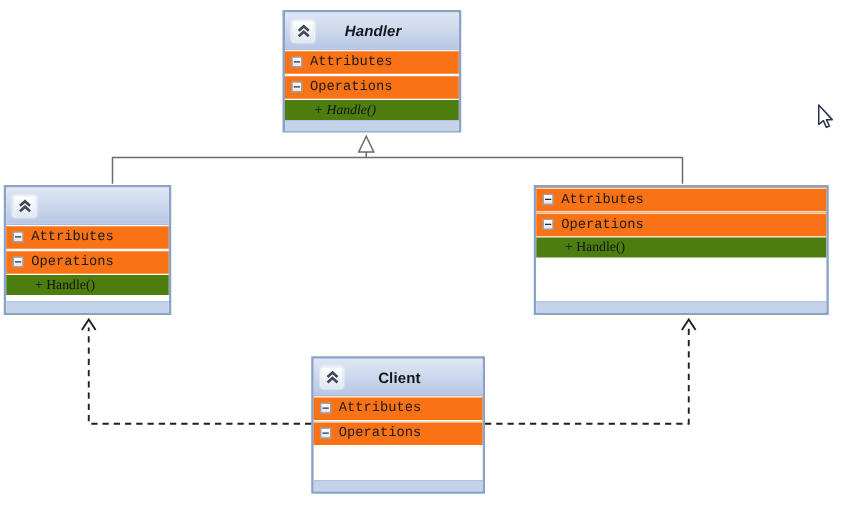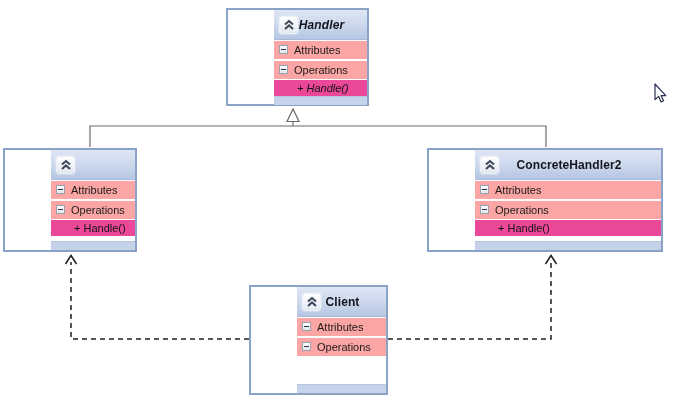--- a/index.html
+++ b/index.html
@@ -8,7 +8,7 @@
 
   .uml-class{
     position:absolute;display:flex;flex-direction:column;
-    background:#fff;border:2px solid #8ba2c7;box-sizing:border-box;padding-left:46px;
+    background:#fff;border:2px solid #8ba2c7;box-sizing:border-box;
   }
   .cls-header{
     height:30px;flex:0 0 30px;display:flex;align-items:center;padding:0 5px;

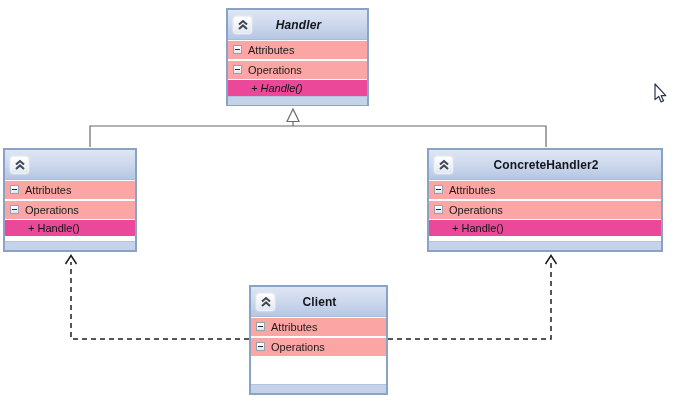--- a/index.html
+++ b/index.html
@@ -27,7 +27,7 @@
     box-shadow:0 0 2px rgba(255,255,255,0.9);cursor:pointer;
   }
   .row{display:flex;align-items:center;gap:6px;padding:0 4px 0 5px;font-size:11px;color:#1b1b1b;box-sizing:border-box;}
-  .row.section{height:20px;flex:0 0 20px;background:#fca5a5;border-bottom:1px solid #ffffff;box-shadow:inset 0 1px 0 #fafbfc;}
+  .row.section{height:20px;flex:0 0 20px;background:#f97316;border-bottom:1px solid #ffffff;box-shadow:inset 0 1px 0 #fafbfc;font-family:Liberation Mono, monospace;}
   .member-area{flex:1;background:#ffffff;display:flex;flex-direction:column;}
   .row.member{height:16px;flex:0 0 16px;background:#ec4899;padding-left:23px;color:#141414;}
   .uml-class.abstract .row.member{font-style:italic;}

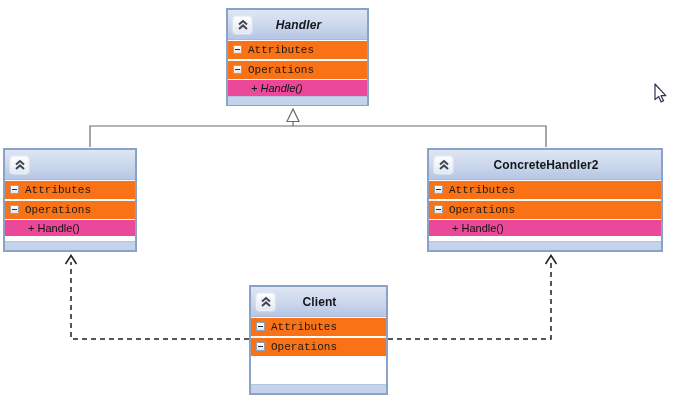--- a/index.html
+++ b/index.html
@@ -29,7 +29,7 @@
   .row{display:flex;align-items:center;gap:6px;padding:0 4px 0 5px;font-size:11px;color:#1b1b1b;box-sizing:border-box;}
   .row.section{height:20px;flex:0 0 20px;background:#f97316;border-bottom:1px solid #ffffff;box-shadow:inset 0 1px 0 #fafbfc;font-family:Liberation Mono, monospace;}
   .member-area{flex:1;background:#ffffff;display:flex;flex-direction:column;}
-  .row.member{height:16px;flex:0 0 16px;background:#ec4899;padding-left:23px;color:#141414;}
+  .row.member{height:16px;flex:0 0 16px;background:#4d7c0f;padding-left:23px;color:#141414;font-family:Liberation Serif, serif;}
   .uml-class.abstract .row.member{font-style:italic;}
   .minus-box{
     position:relative;width:9px;height:9px;flex:0 0 9px;box-sizing:border-box;

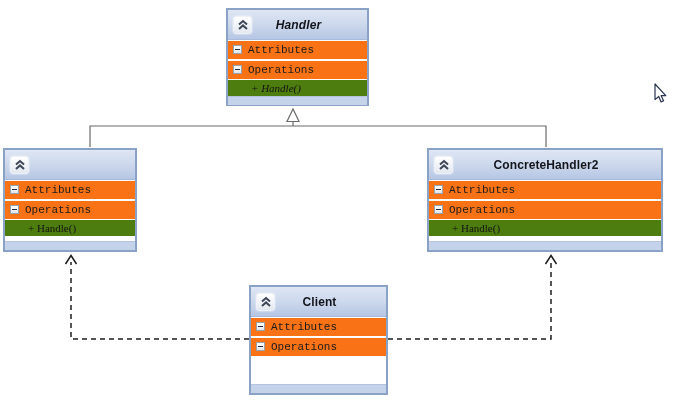--- a/index.html
+++ b/index.html
@@ -103,17 +103,6 @@
   </div>
 
   <div class="uml-class" style="left:427px;top:148px;width:236px;height:104px;">
-    <div class="cls-header">
-      <span class="collapse-btn">
-        <svg width="12" height="12" viewBox="0 0 12 12">
-            <g fill="none" stroke="#3d4757" stroke-width="2">
-              <path d="M2 5.6 L6 2 L10 5.6"></path>
-              <path d="M2 10 L6 6.4 L10 10"></path>
-            </g>
-          </svg>
-      </span>
-      <span class="cls-title">ConcreteHandler2</span>
-    </div>
     <div class="row section">
       <span class="minus-box"></span>
       <span>Attributes</span>

